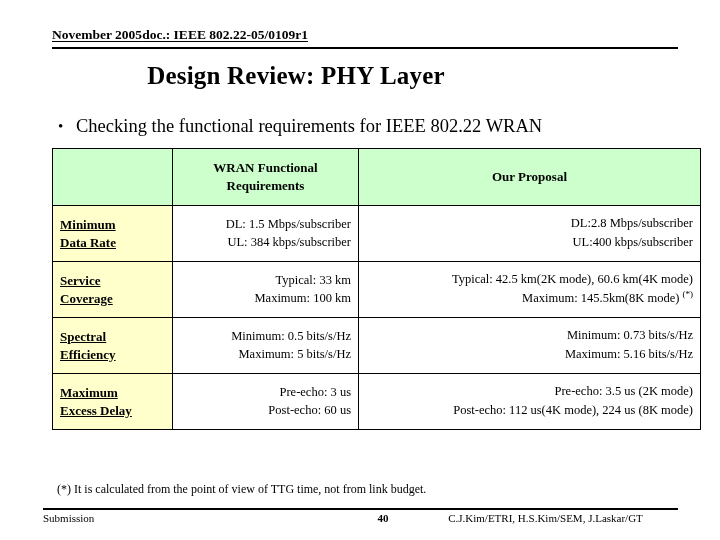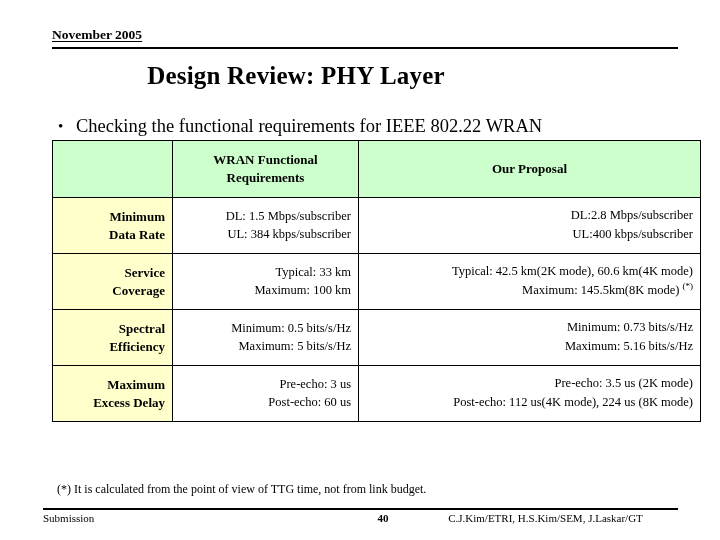--- a/index.html
+++ b/index.html
@@ -163,6 +163,7 @@
 
 <div class="slide-header">
   <span class="hdr-date">November 2005</span>
+  <span class="hdr-doc">doc.: IEEE 802.22-05/0109r1</span>
 </div>
 <div class="header-rule"></div>
 

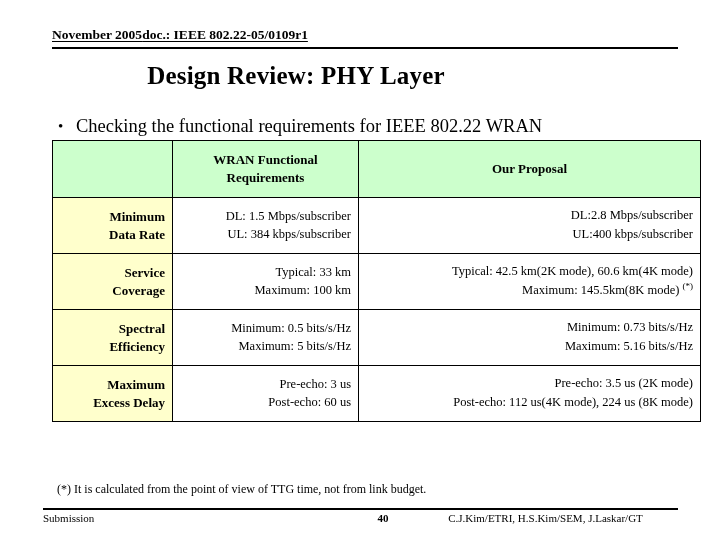--- a/index.html
+++ b/index.html
@@ -84,7 +84,7 @@
   .req-table {
     position: absolute;
     left: 52px;
-    top: 140px;
+    top: 148px;
     width: 648px;
     border-collapse: collapse;
     table-layout: fixed;

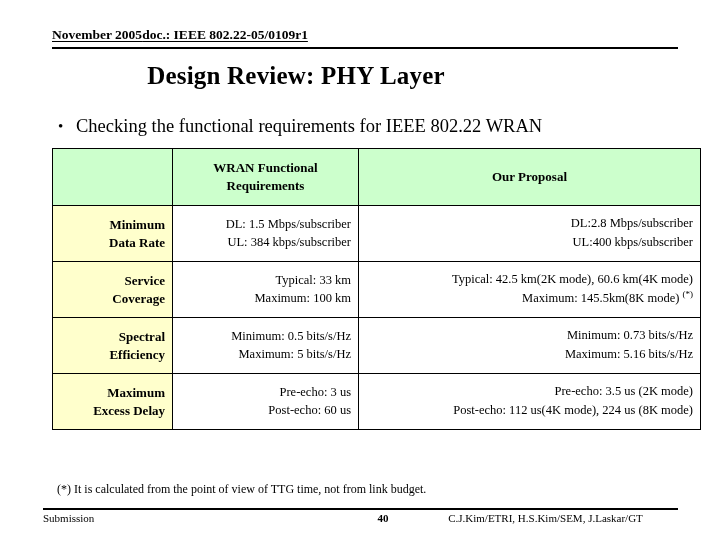--- a/index.html
+++ b/index.html
@@ -113,8 +113,9 @@
   tbody td.cell-label {
     background: #ffffcc;
     font-weight: bold;
-    text-align: right;
+    text-align: left;
     font-size: 13px;
+    text-decoration: underline;
   }
   tbody td.cell-body {
     background: #ffffff;

